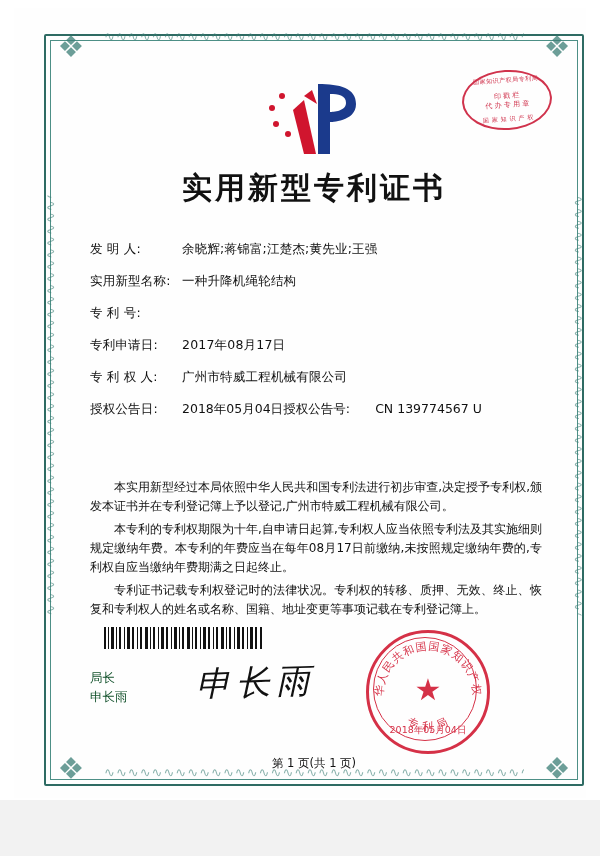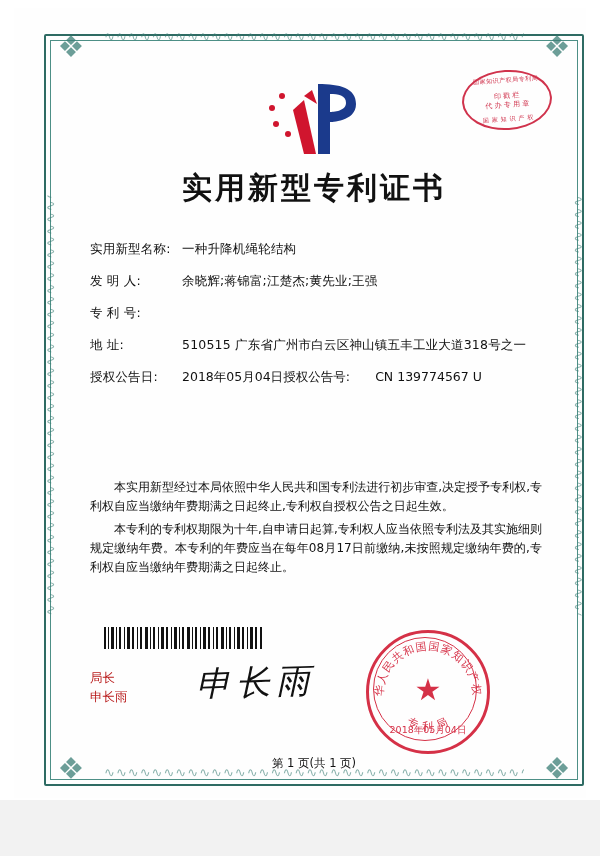--- a/index.html
+++ b/index.html
@@ -341,12 +341,12 @@
 
     <div class="fields">
       <div class="field-row">
+        <div class="field-label">发 明 人:</div>
+        <div class="field-value">余晓辉;蒋锦富;江楚杰;黄先业;王强</div>
+      </div>
+      <div class="field-row">
         <div class="field-label">实用新型名称:</div>
         <div class="field-value">一种升降机绳轮结构</div>
-      </div>
-      <div class="field-row">
-        <div class="field-label">发 明 人:</div>
-        <div class="field-value">余晓辉;蒋锦富;江楚杰;黄先业;王强</div>
       </div>
       <div class="field-row">
         <div class="field-label">专 利 号:</div>

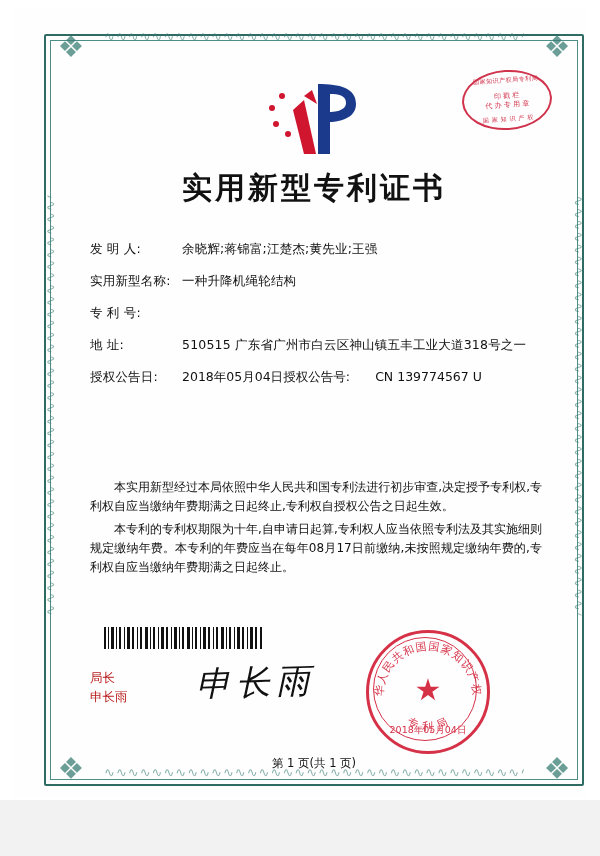--- a/index.html
+++ b/index.html
@@ -350,6 +350,10 @@
       </div>
       <div class="field-row">
         <div class="field-label">专 利 号:</div>
+      </div>
+      <div class="field-row">
+        <div class="field-label">专利申请日:</div>
+        <div class="field-value">2017年08月17日</div>
       </div>
       <div class="field-row">
         <div class="field-label">地      址:</div>

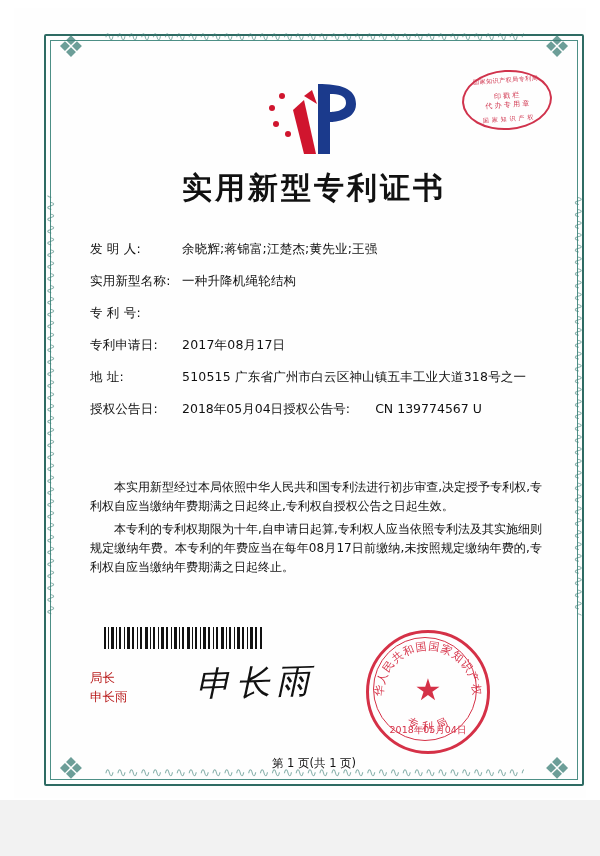--- a/index.html
+++ b/index.html
@@ -354,6 +354,10 @@
       <div class="field-row">
         <div class="field-label">专利申请日:</div>
         <div class="field-value">2017年08月17日</div>
+      </div>
+      <div class="field-row">
+        <div class="field-label">专 利 权 人:</div>
+        <div class="field-value">广州市特威工程机械有限公司</div>
       </div>
       <div class="field-row">
         <div class="field-label">地      址:</div>

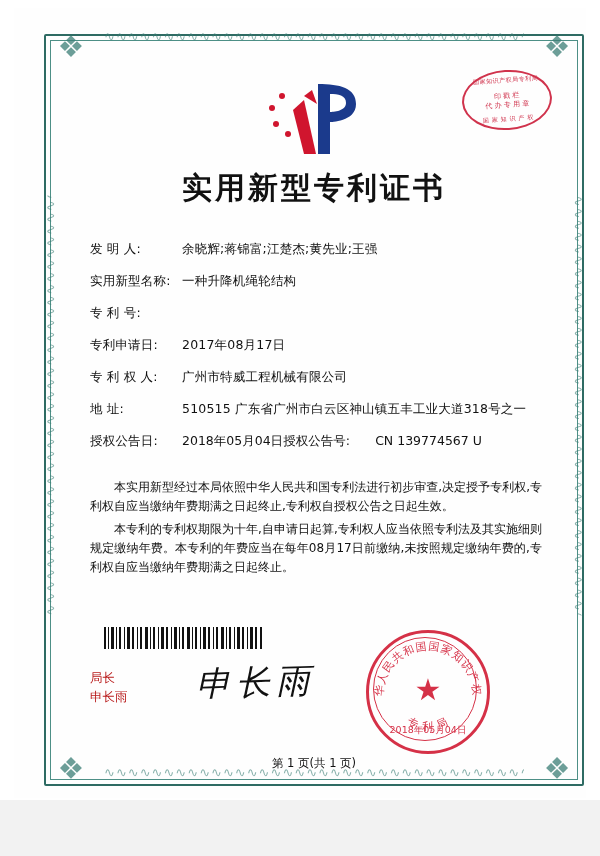--- a/index.html
+++ b/index.html
@@ -358,10 +358,6 @@
       <div class="field-row">
         <div class="field-label">专 利 权 人:</div>
         <div class="field-value">广州市特威工程机械有限公司</div>
-      </div>
-      <div class="field-row">
-        <div class="field-label">地      址:</div>
-        <div class="field-value">510515  广东省广州市白云区神山镇五丰工业大道318号之一</div>
       </div>
       <div class="field-row">
         <div class="field-label">授权公告日:</div>

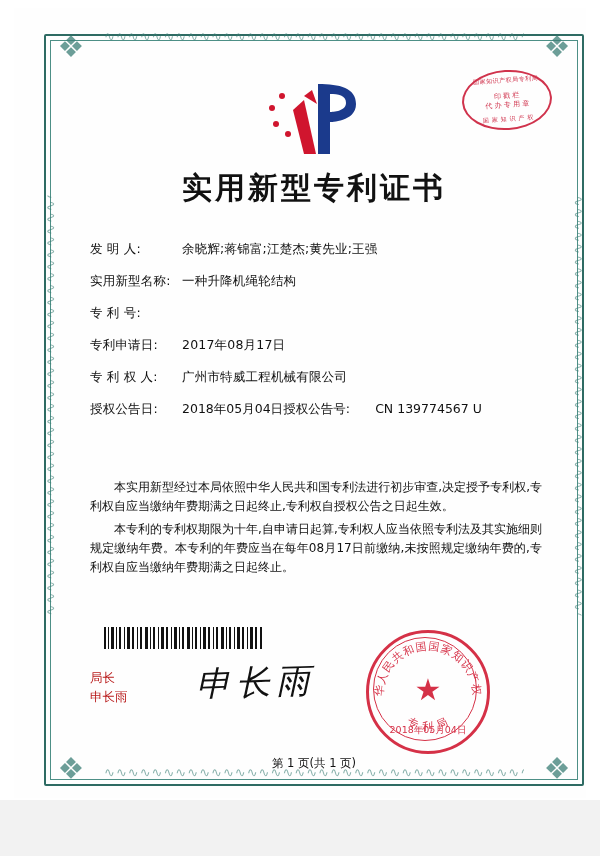--- a/index.html
+++ b/index.html
@@ -370,7 +370,7 @@
     </div>
 
     <div class="body-text">
-      <p>本实用新型经过本局依照中华人民共和国专利法进行初步审查,决定授予专利权,专利权自应当缴纳年费期满之日起终止,专利权自授权公告之日起生效。</p>
+      <p>本实用新型经过本局依照中华人民共和国专利法进行初步审查,决定授予专利权,颁发本证书并在专利登记簿上予以登记,广州市特威工程机械有限公司。</p>
       <p>本专利的专利权期限为十年,自申请日起算,专利权人应当依照专利法及其实施细则规定缴纳年费。本专利的年费应当在每年08月17日前缴纳,未按照规定缴纳年费的,专利权自应当缴纳年费期满之日起终止。</p>
     </div>
 

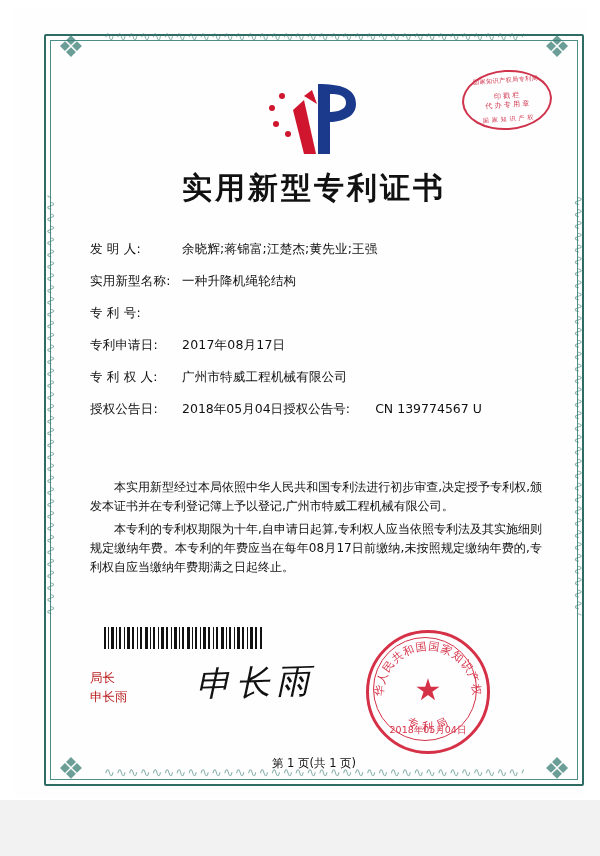--- a/index.html
+++ b/index.html
@@ -372,6 +372,7 @@
     <div class="body-text">
       <p>本实用新型经过本局依照中华人民共和国专利法进行初步审查,决定授予专利权,颁发本证书并在专利登记簿上予以登记,广州市特威工程机械有限公司。</p>
       <p>本专利的专利权期限为十年,自申请日起算,专利权人应当依照专利法及其实施细则规定缴纳年费。本专利的年费应当在每年08月17日前缴纳,未按照规定缴纳年费的,专利权自应当缴纳年费期满之日起终止。</p>
+      <p>专利证书记载专利权登记时的法律状况。专利权的转移、质押、无效、终止、恢复和专利权人的姓名或名称、国籍、地址变更等事项记载在专利登记簿上。</p>
     </div>
 
     <div class="barcode">

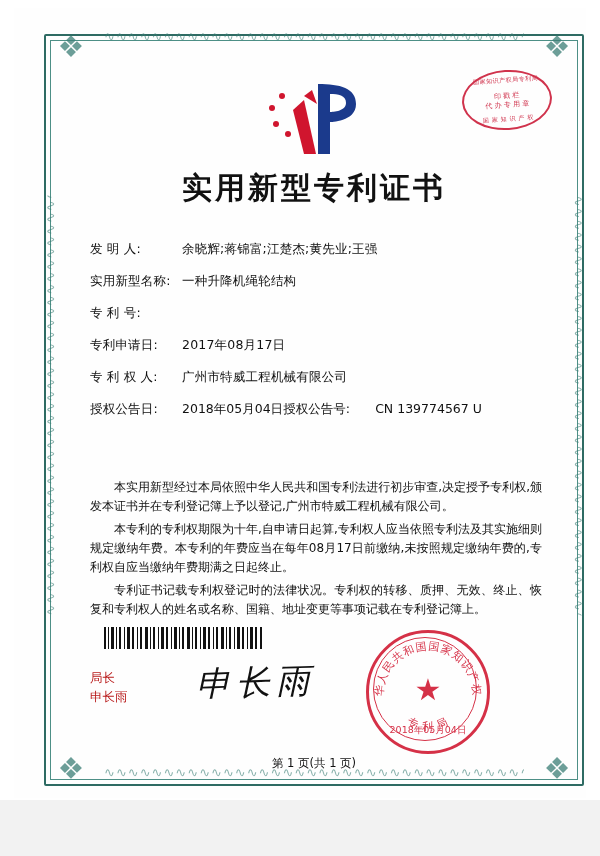--- a/index.html
+++ b/index.html
@@ -215,7 +215,7 @@
     top: 660px;
     font-size: 12.5px;
     line-height: 19px;
-    color: #b91c1c;
+    color: #14532d;
   }
   .sig-script {
     position: absolute;

